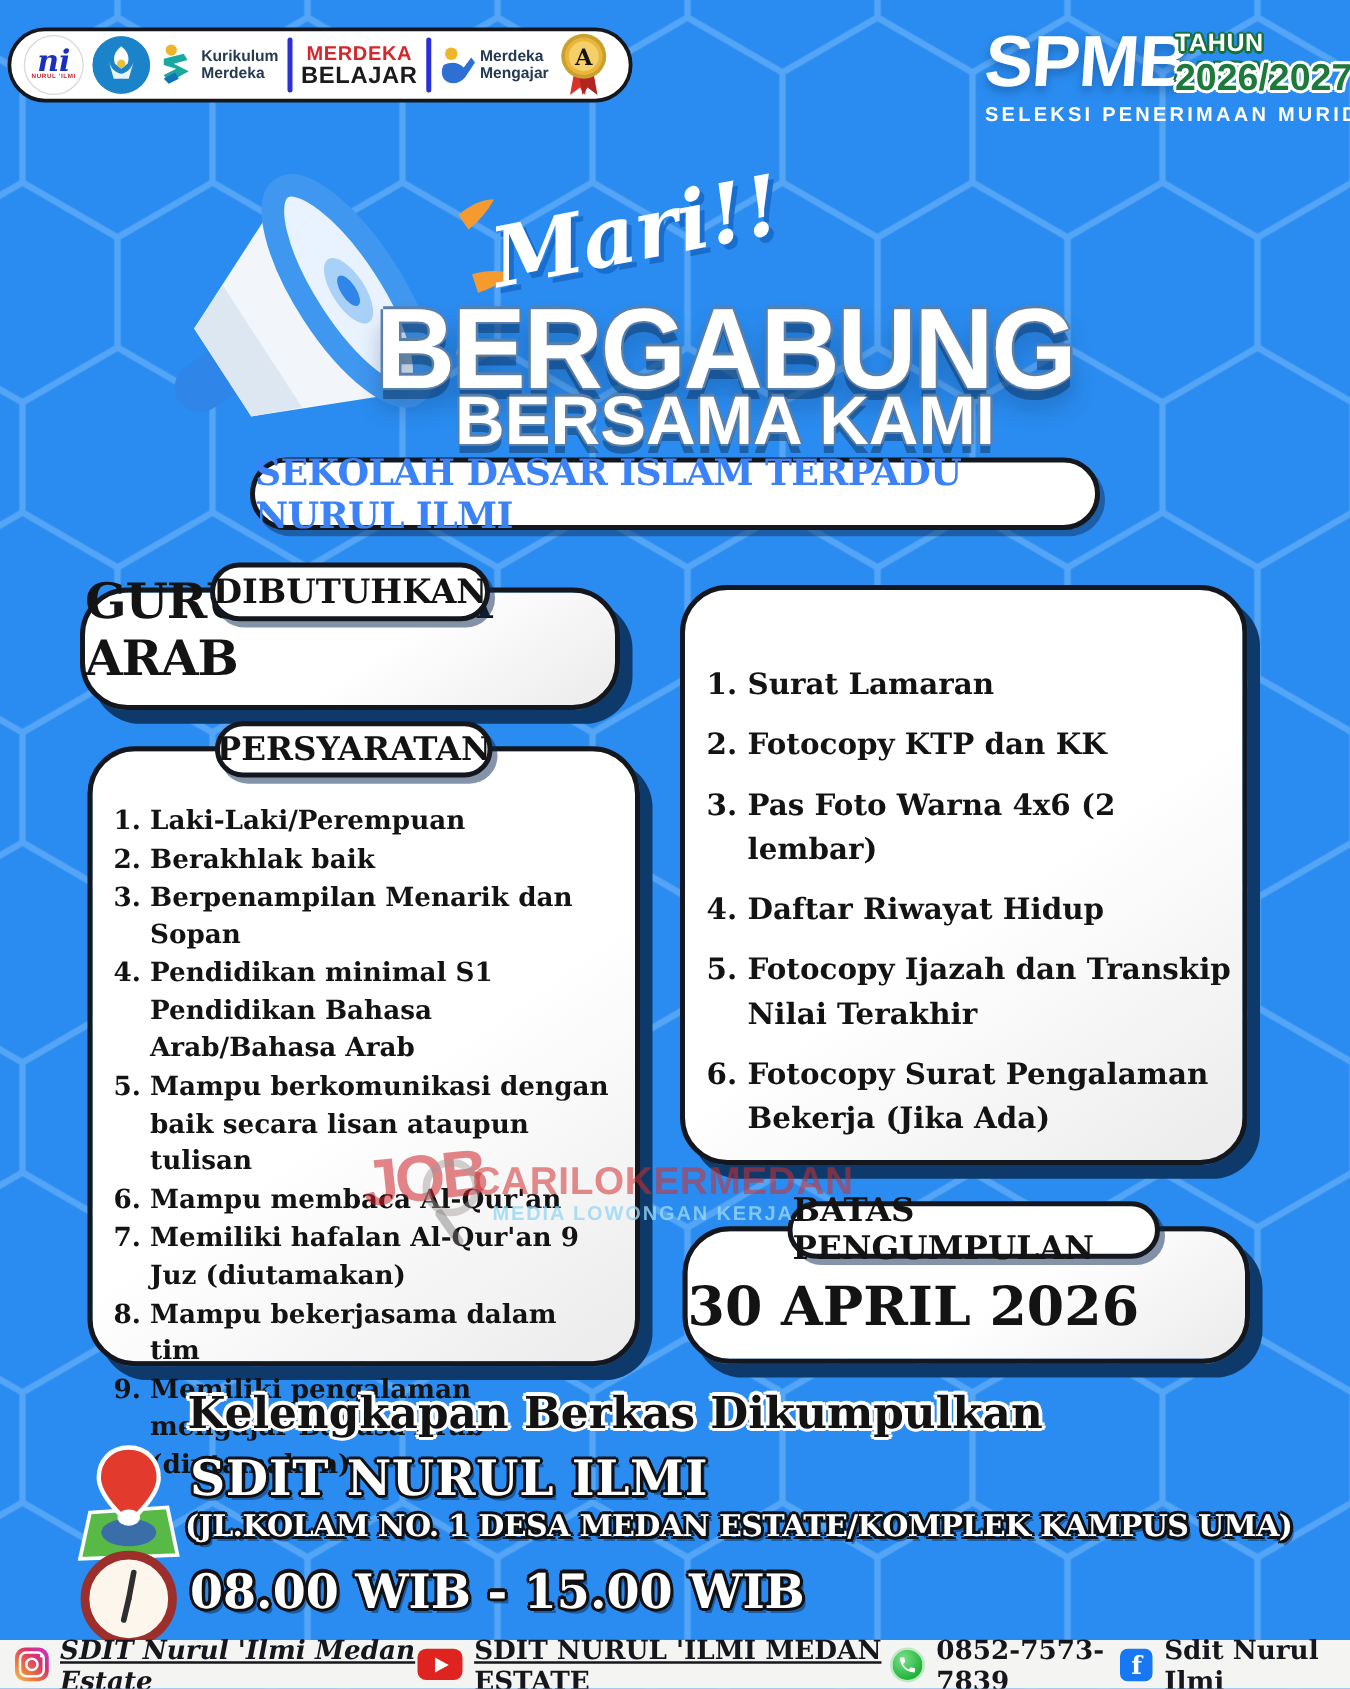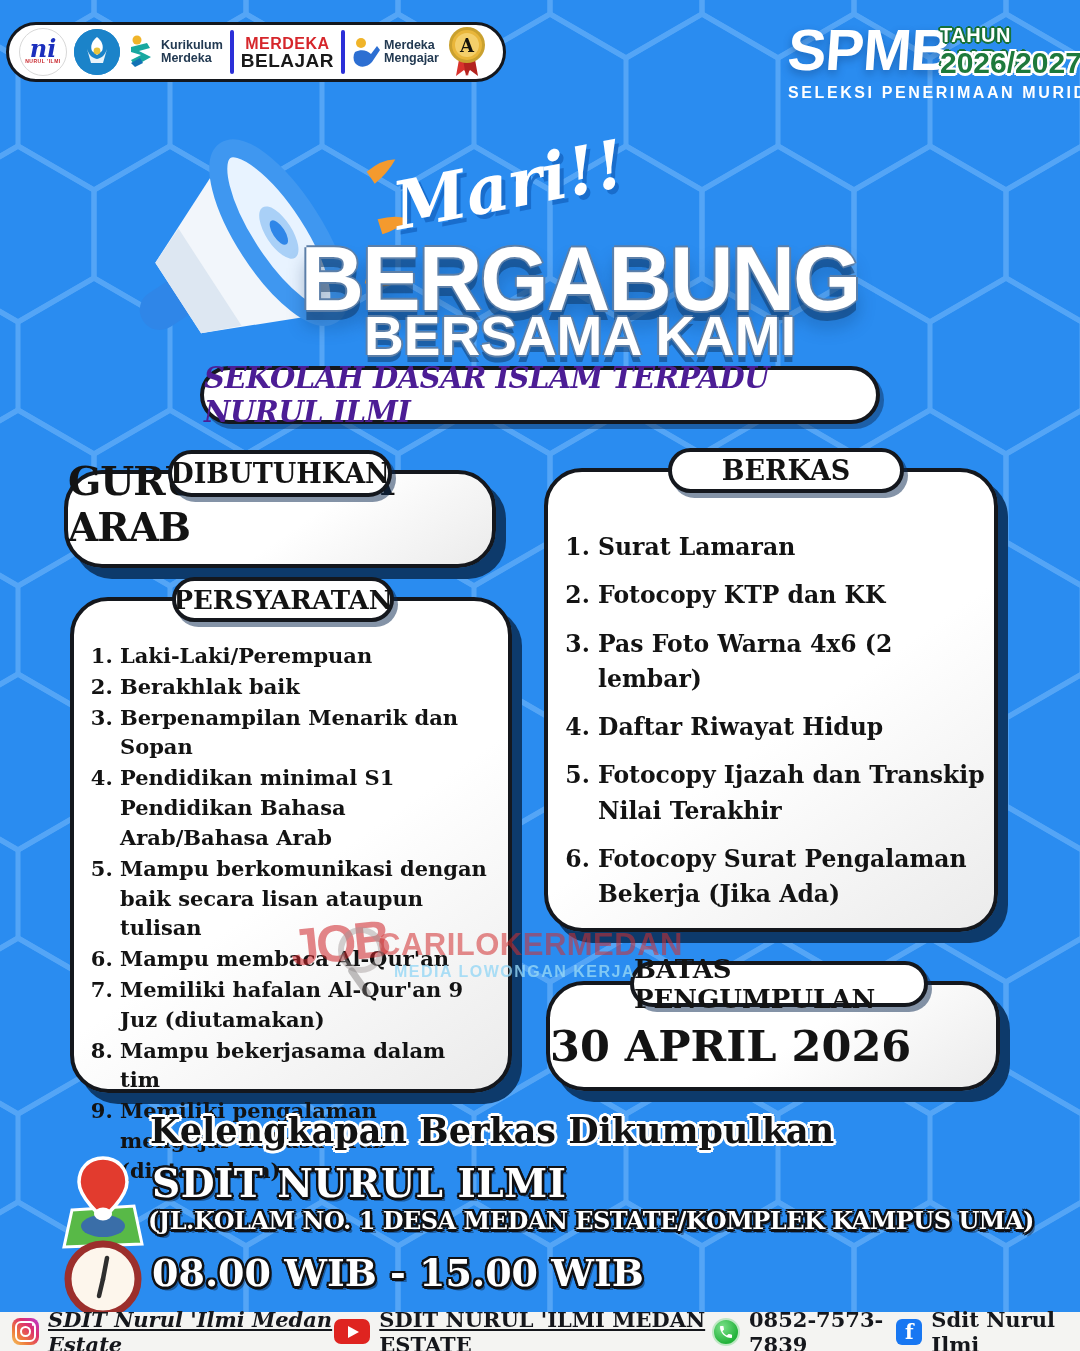--- a/index.html
+++ b/index.html
@@ -49,8 +49,8 @@
     font-size:55px;color:#fff;letter-spacing:0px;z-index:4;
     text-shadow:-2px 0 0 #5c7fa8,2px 0 0 #5c7fa8,0 -2px 0 #5c7fa8,0 2px 0 #5c7fa8,0 7px 0 rgba(13,52,96,.5);}
   .school-banner{left:200px;top:366px;width:680px;height:58px;background:#fff;border:4px solid #14171d;border-radius:32px;
-    display:flex;align-items:center;justify-content:center;font-weight:bold;font-size:29px;color:#4c1d95;letter-spacing:-.5px;
-    z-index:4;box-shadow:4px 5px 0 rgba(10,40,80,.45);box-sizing:border-box;font-style:italic;}
+    display:flex;align-items:center;justify-content:center;font-weight:bold;font-size:29px;color:#3b82f6;letter-spacing:-.5px;
+    z-index:4;box-shadow:4px 5px 0 rgba(10,40,80,.45);box-sizing:border-box;}
 
   
   .pill{background:#fff;border:4px solid #14171d;border-radius:999px;display:flex;align-items:center;justify-content:center;

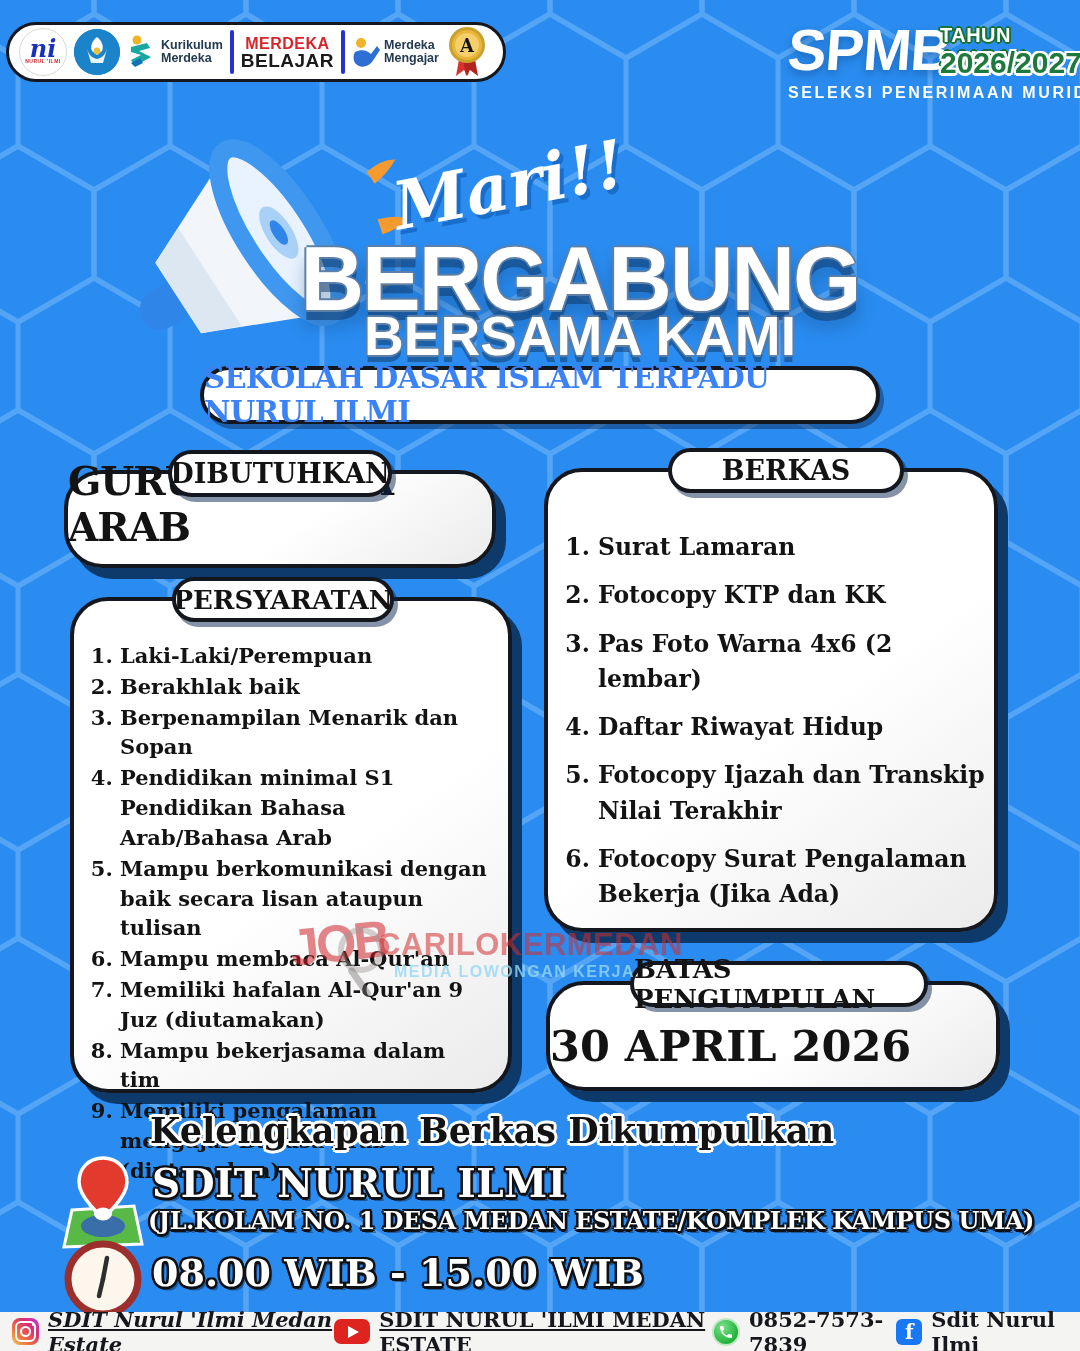--- a/index.html
+++ b/index.html
@@ -226,7 +226,6 @@
     </ol>
   </div>
 
-  <div class="abs pill pill-berkas">BERKAS</div>
   <div class="abs panel panel-docs">
     <ol>
       <li>Surat Lamaran</li>

